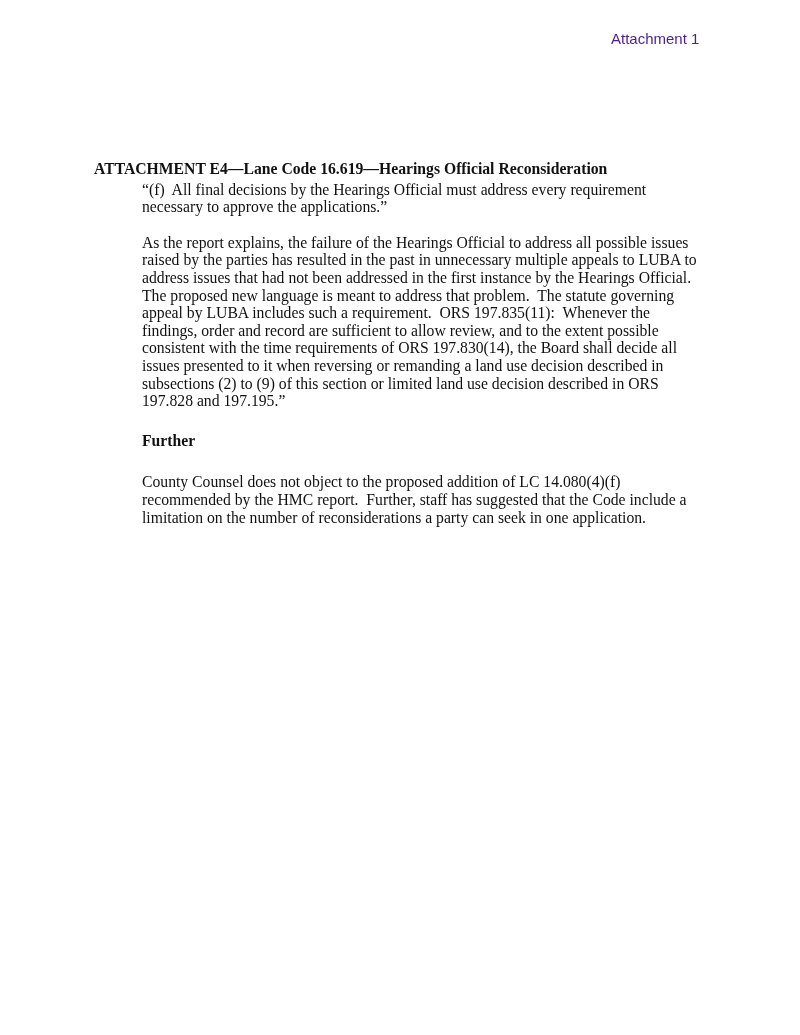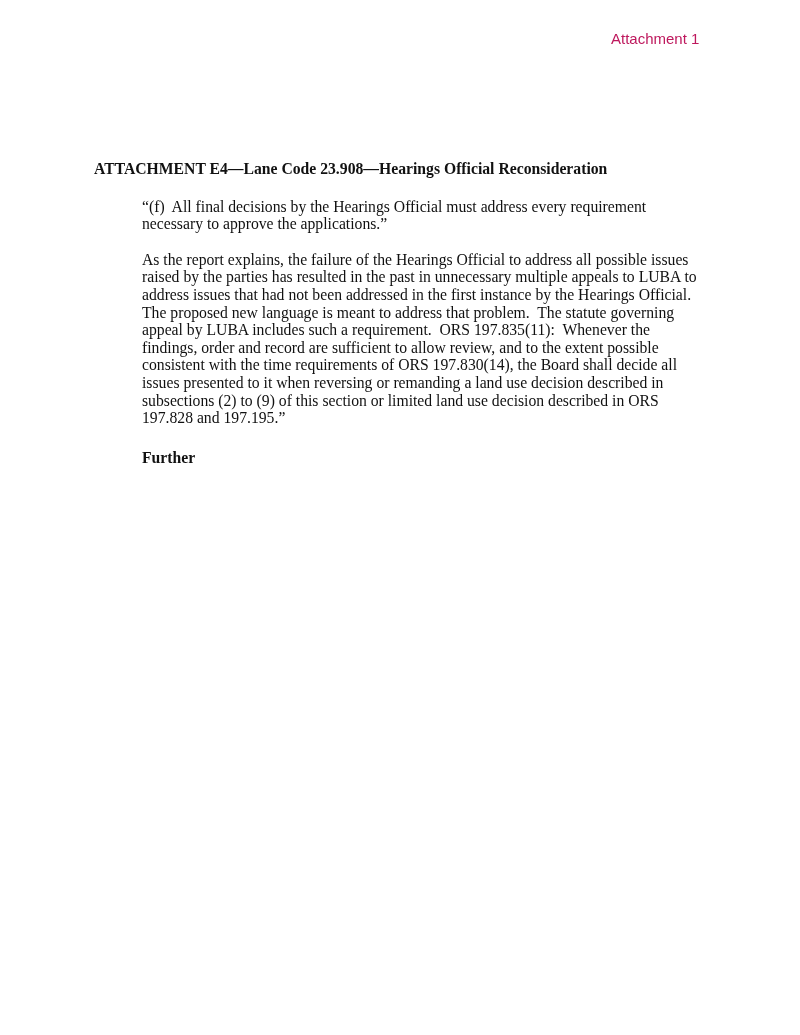--- a/index.html
+++ b/index.html
@@ -23,7 +23,7 @@
     font-family: "Liberation Sans", sans-serif;
     font-size: 15px;
     line-height: 18px;
-    color: #be185d;
+    color: #4c1d95;
   }
   .content {
     position: absolute;

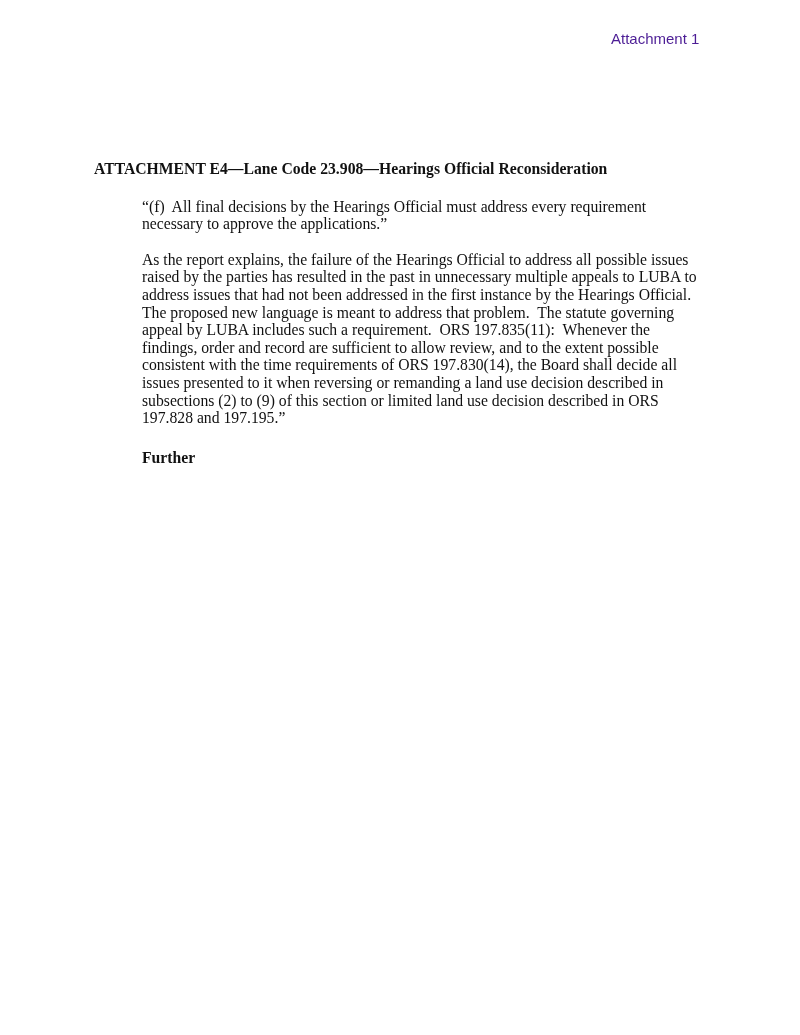--- a/index.html
+++ b/index.html
@@ -66,7 +66,7 @@
   <div class="attachment-label">Attachment 1</div>
 
   <div class="content">
-    <h1 class="doc-heading">ATTACHMENT E4—Lane Code 23.908—Hearings Official Reconsideration</h1>
+    <h1 class="doc-heading">ATTACHMENT E4—Lane Code 16.619—Hearings Official Reconsideration</h1>
 
 
     <p class="body-para para-quote">“(f)  All final decisions by the Hearings Official must address every requirement

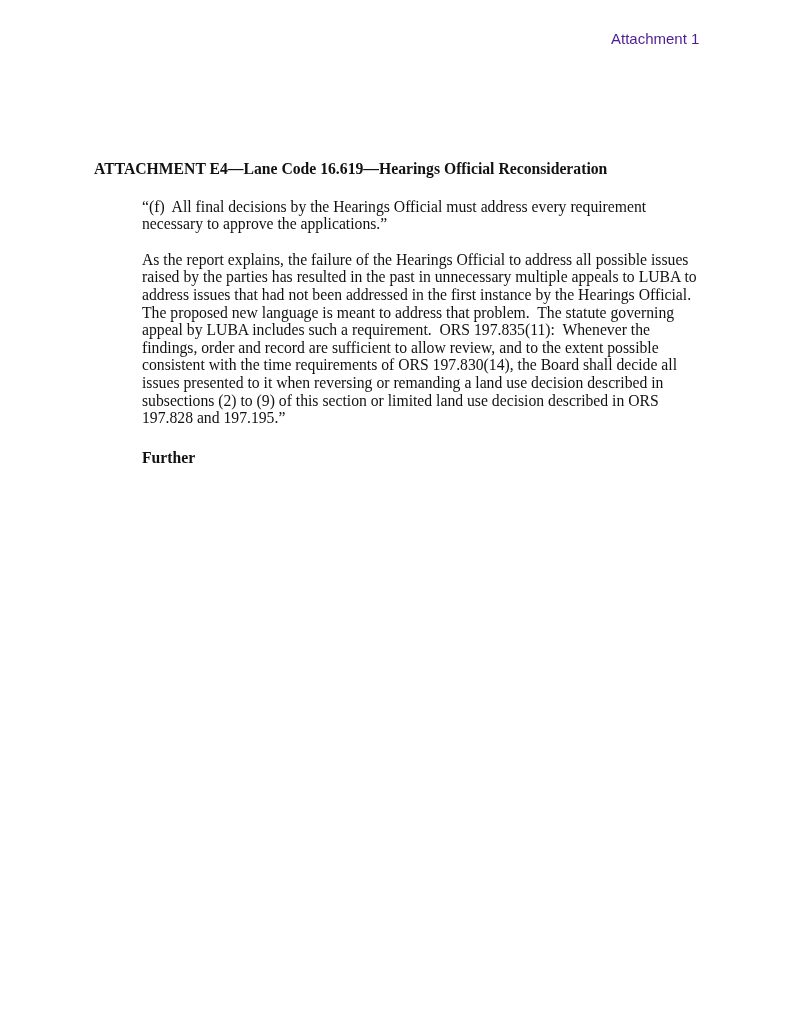--- a/index.html
+++ b/index.html
@@ -46,7 +46,7 @@
     white-space: pre-wrap;
   }
   .para-quote {
-    margin-top: 20px;
+    margin-top: 3px;
   }
   .summary-heading {
     margin: 22px 0 0 48px;

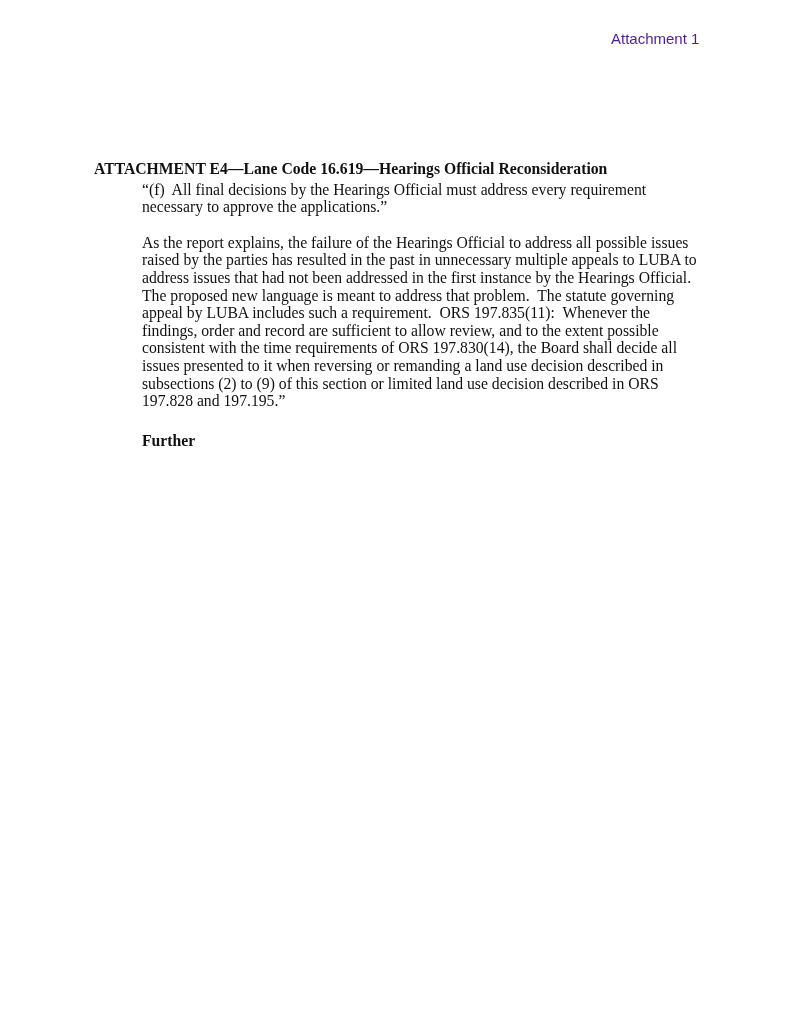--- a/index.html
+++ b/index.html
@@ -85,6 +85,9 @@
 
     <h2 class="summary-heading">Further</h2>
 
+    <p class="body-para para-summary">County Counsel does not object to the proposed addition of LC 14.080(4)(f)
+recommended by the HMC report.  Further, staff has suggested that the Code include a
+limitation on the number of reconsiderations a party can seek in one application.</p>
   </div>
 </div>
 

